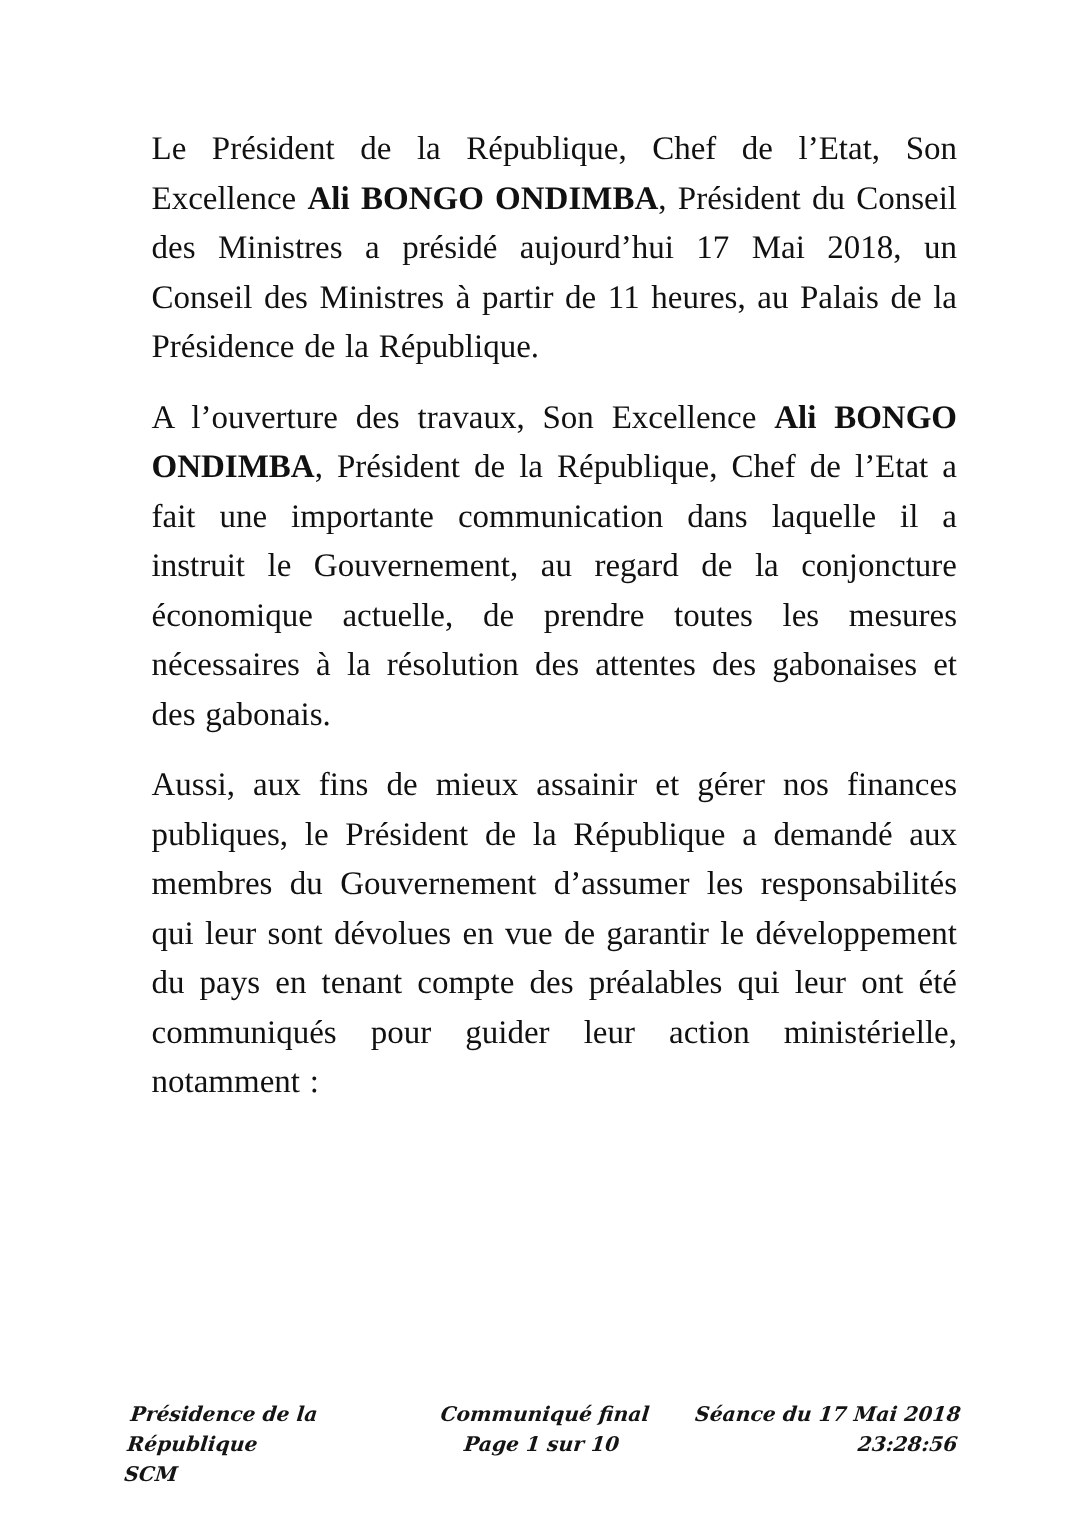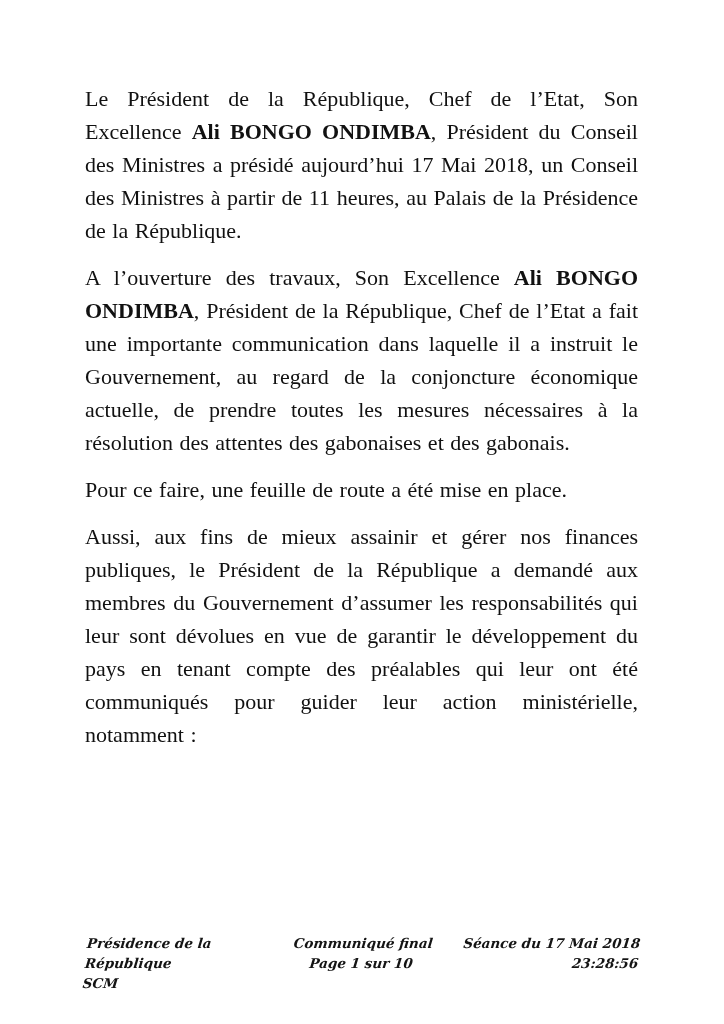--- a/index.html
+++ b/index.html
@@ -30,7 +30,7 @@
     font-size: 22px;
     line-height: 33px;
     text-align: justify;
-    margin: 0 0 14px 0;
+    margin: 0 0 14px 16px;
     word-spacing: 1px;
   }
   .para span.bold {

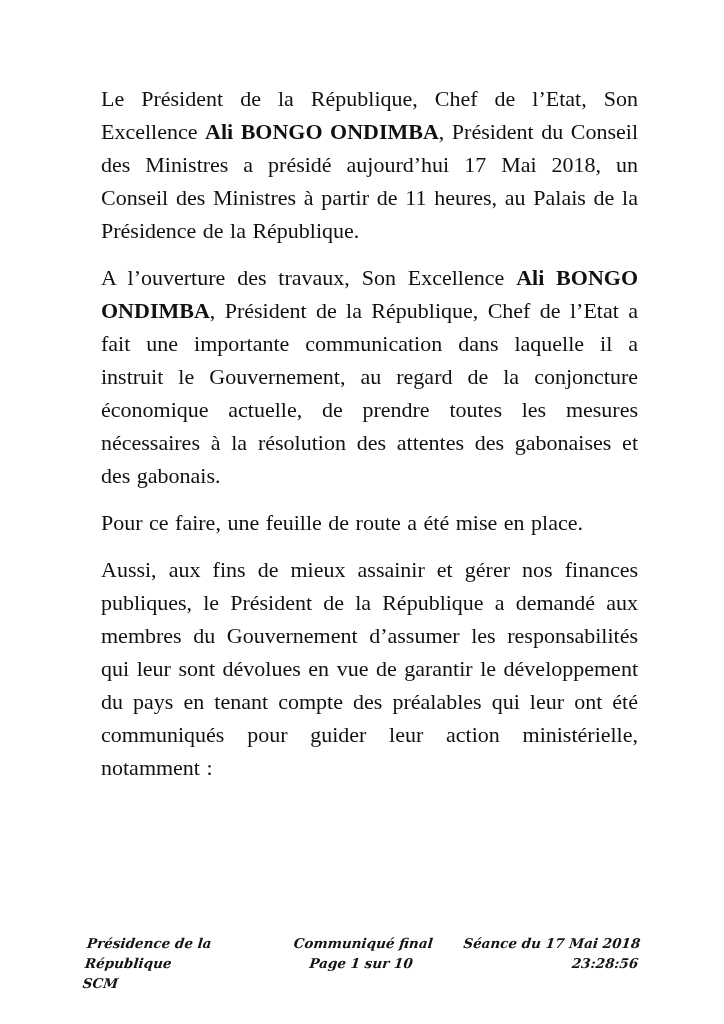--- a/index.html
+++ b/index.html
@@ -62,7 +62,6 @@
   <div class="content">
     <p class="para"><span>Le Président de la République, Chef de l’Etat, Son Excellence </span><span class="bold">Ali BONGO ONDIMBA</span><span>, Président du Conseil des Ministres a présidé aujourd’hui 17 Mai 2018, un Conseil des Ministres à partir de 11 heures, au Palais de la Présidence de la République.</span></p>
     <p class="para"><span>A l’ouverture des travaux, Son Excellence </span><span class="bold">Ali BONGO ONDIMBA</span><span>, Président de la République, Chef de l’Etat a fait une importante communication dans laquelle il a instruit le Gouvernement, au regard de la conjoncture économique actuelle, de prendre toutes les mesures nécessaires à la résolution des attentes des gabonaises et des gabonais.</span></p>
-    <p class="para"><span>Pour ce faire, une feuille de route a été mise en place.</span></p>
     <p class="para"><span>Aussi, aux fins de mieux assainir et gérer nos finances publiques, le Président de la République a demandé aux membres du Gouvernement d’assumer les responsabilités qui leur sont dévolues en vue de garantir le développement du pays en tenant compte des préalables qui leur ont été communiqués pour guider leur action ministérielle, notamment :</span></p>
   </div>
 

